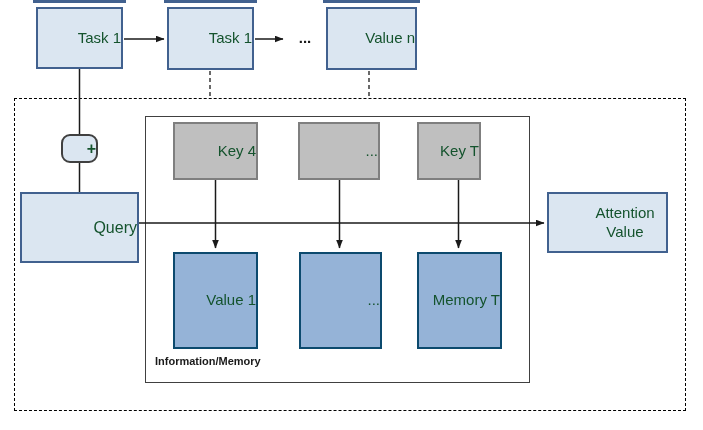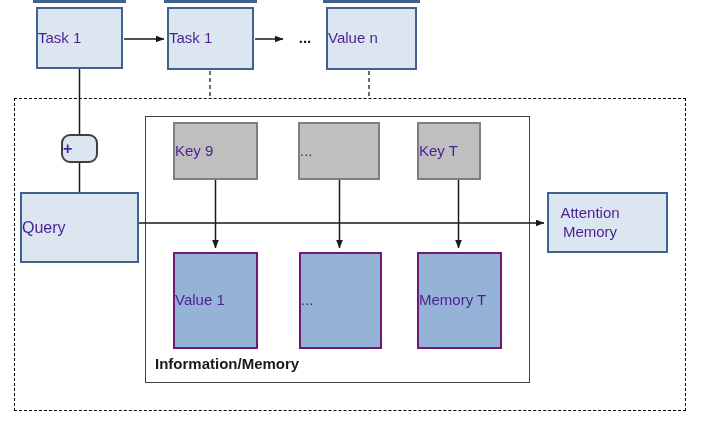--- a/index.html
+++ b/index.html
@@ -16,10 +16,10 @@
     box-sizing:border-box;
     display:flex;
     align-items:center;
-    justify-content:flex-start;
+    justify-content:flex-end;
     text-align:center;
     font-size:15px;
-    color:#4c1d95;
+    color:#14532d;
     z-index:3;
     line-height:1.25;
   }

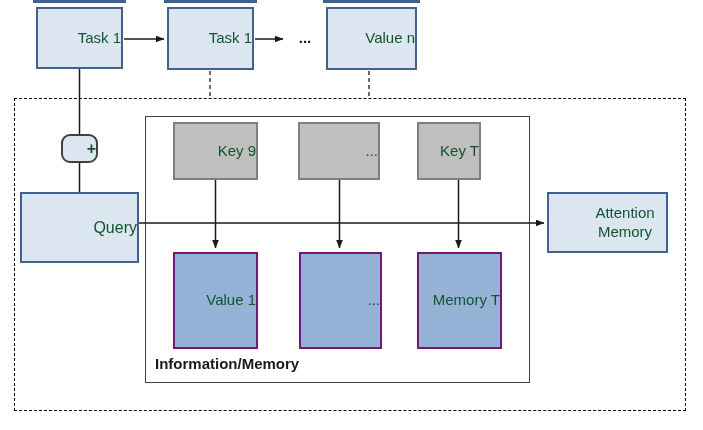--- a/index.html
+++ b/index.html
@@ -123,7 +123,7 @@
   </div>
 
   <div class="box key-box" style="left:173px;top:122px;width:85px;height:58px">
-    <span>Key 9</span>
+    <span>Key 4</span>
   </div>
   <div class="box key-box" style="left:298px;top:122px;width:82px;height:58px">
     <span>...</span>

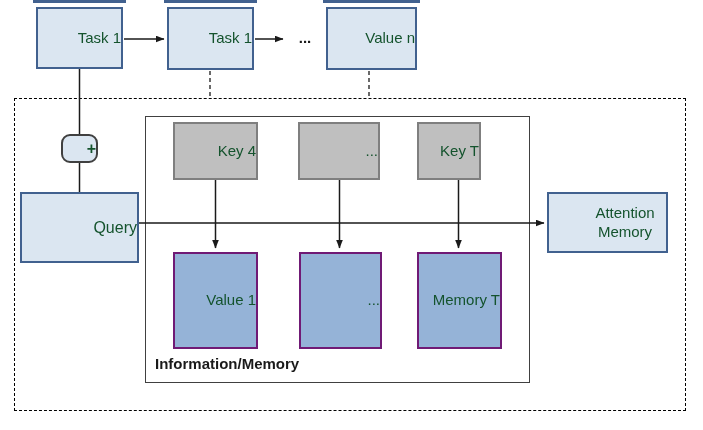--- a/index.html
+++ b/index.html
@@ -145,7 +145,7 @@
   <div class="memory-label">Information/Memory</div>
 
   <div class="box accent-box" style="left:547px;top:192px;width:121px;height:61px">
-    <span class="attn-text">Attention Memory</span>
+    <span class="attn-text">Attention Value</span>
   </div>
 
 </div>

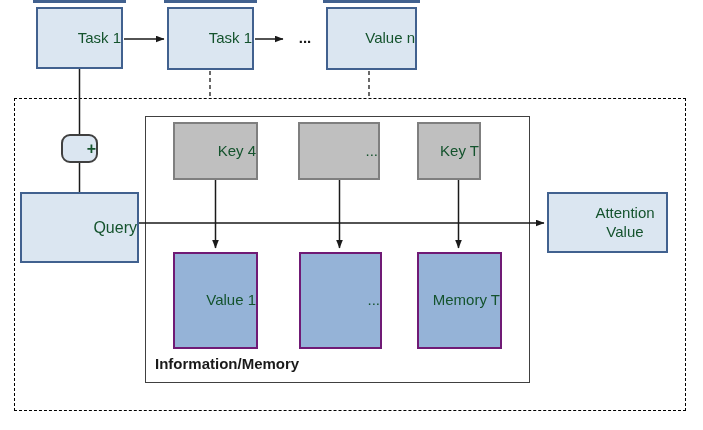--- a/index.html
+++ b/index.html
@@ -25,7 +25,7 @@
   }
   .task-box    { background:#dbe6f1; border:2px solid #41618f; }
   .key-box     { background:#bfbfbf; border:2px solid #7f7f7f; }
-  .value-box   { background:#95b3d7; border:2px solid #701a75; }
+  .value-box   { background:#95b3d7; border:2px solid #0c4a6e; }
   .accent-box  { background:#dbe6f1; border:2px solid #41618f; }
   .plus-box {
     background:#dbe6f1;

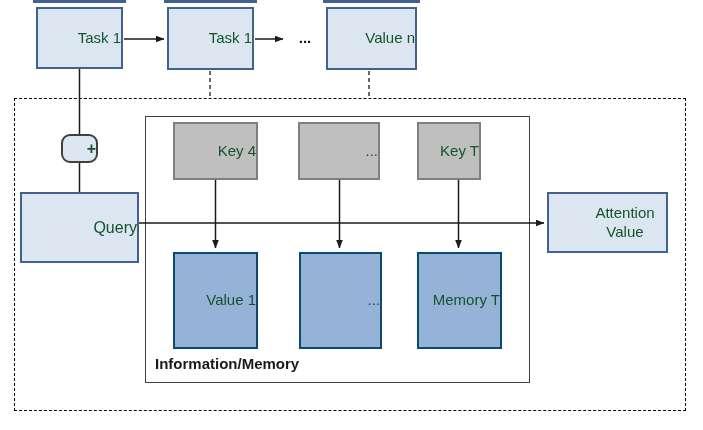--- a/index.html
+++ b/index.html
@@ -51,7 +51,7 @@
   .memory-label {
     position:absolute;
     left:155px; top:355px;
-    font-size:15px;
+    font-size:11px;
     font-weight:bold;
     z-index:3;
   }

